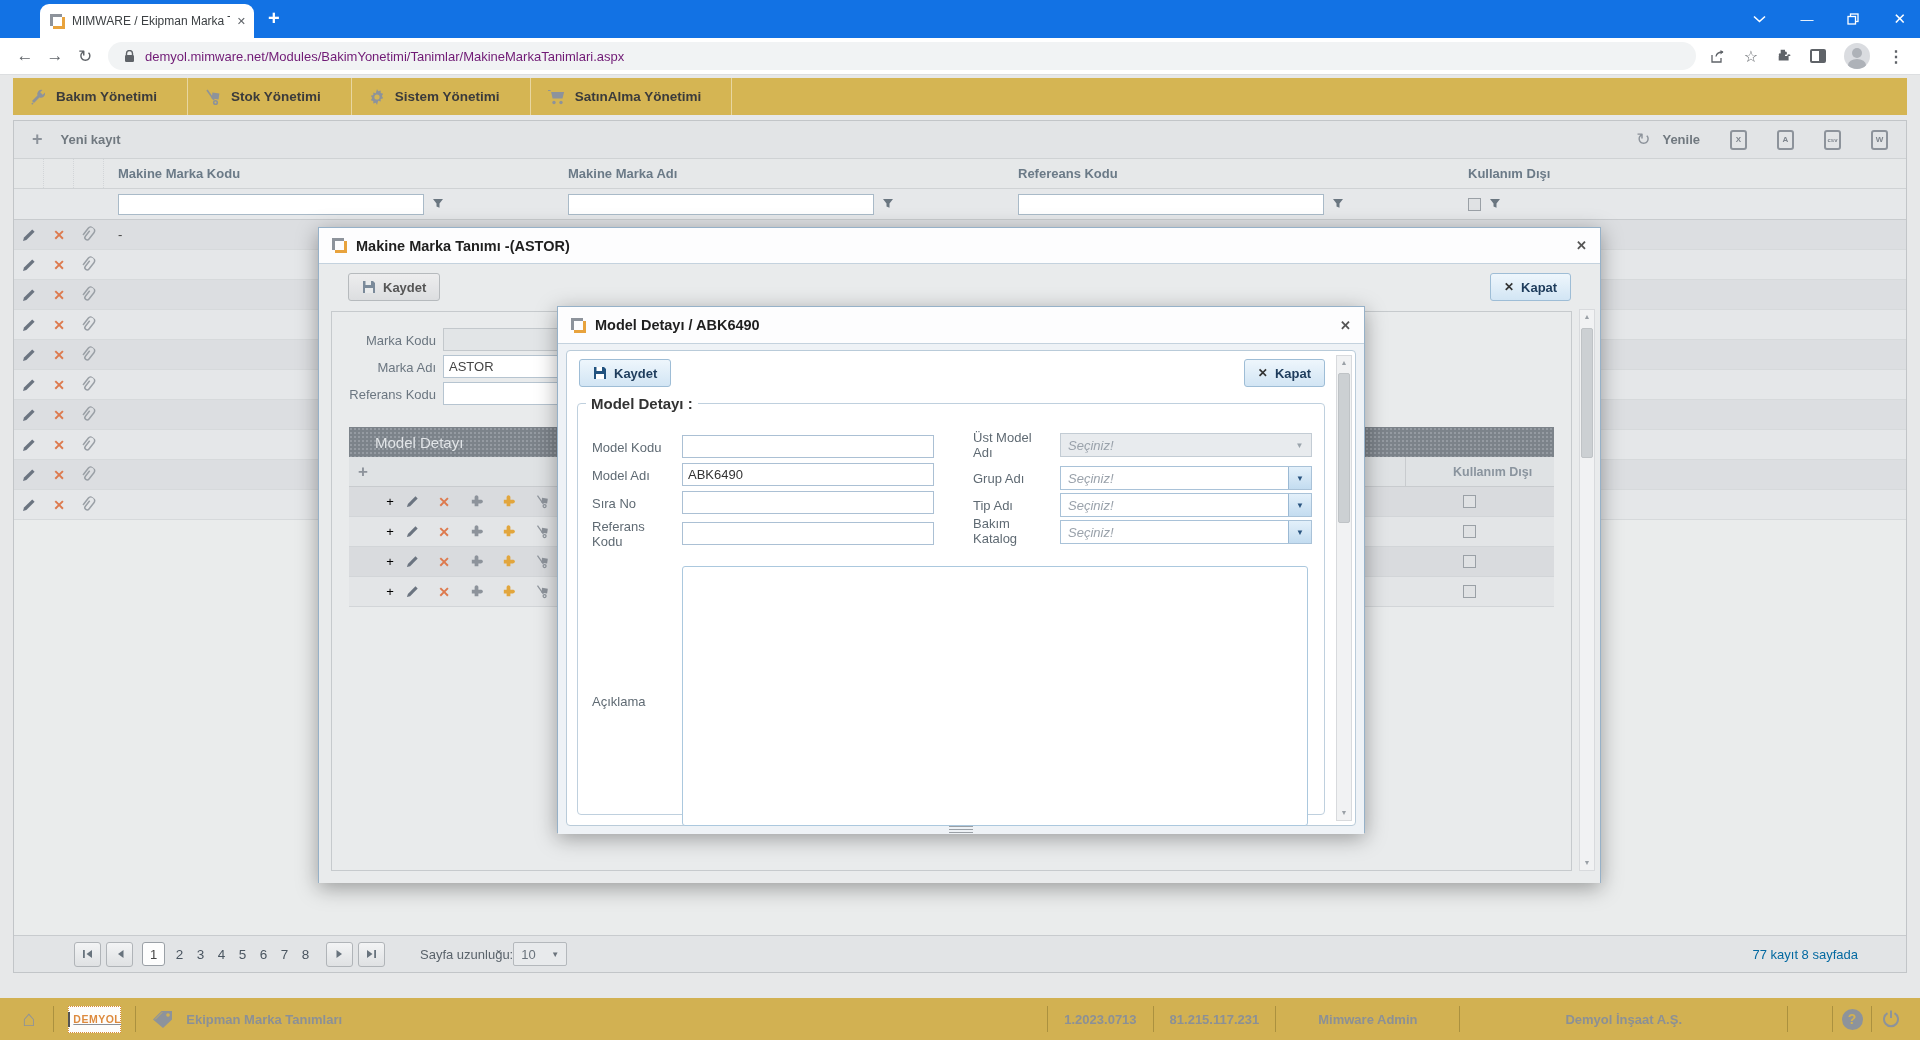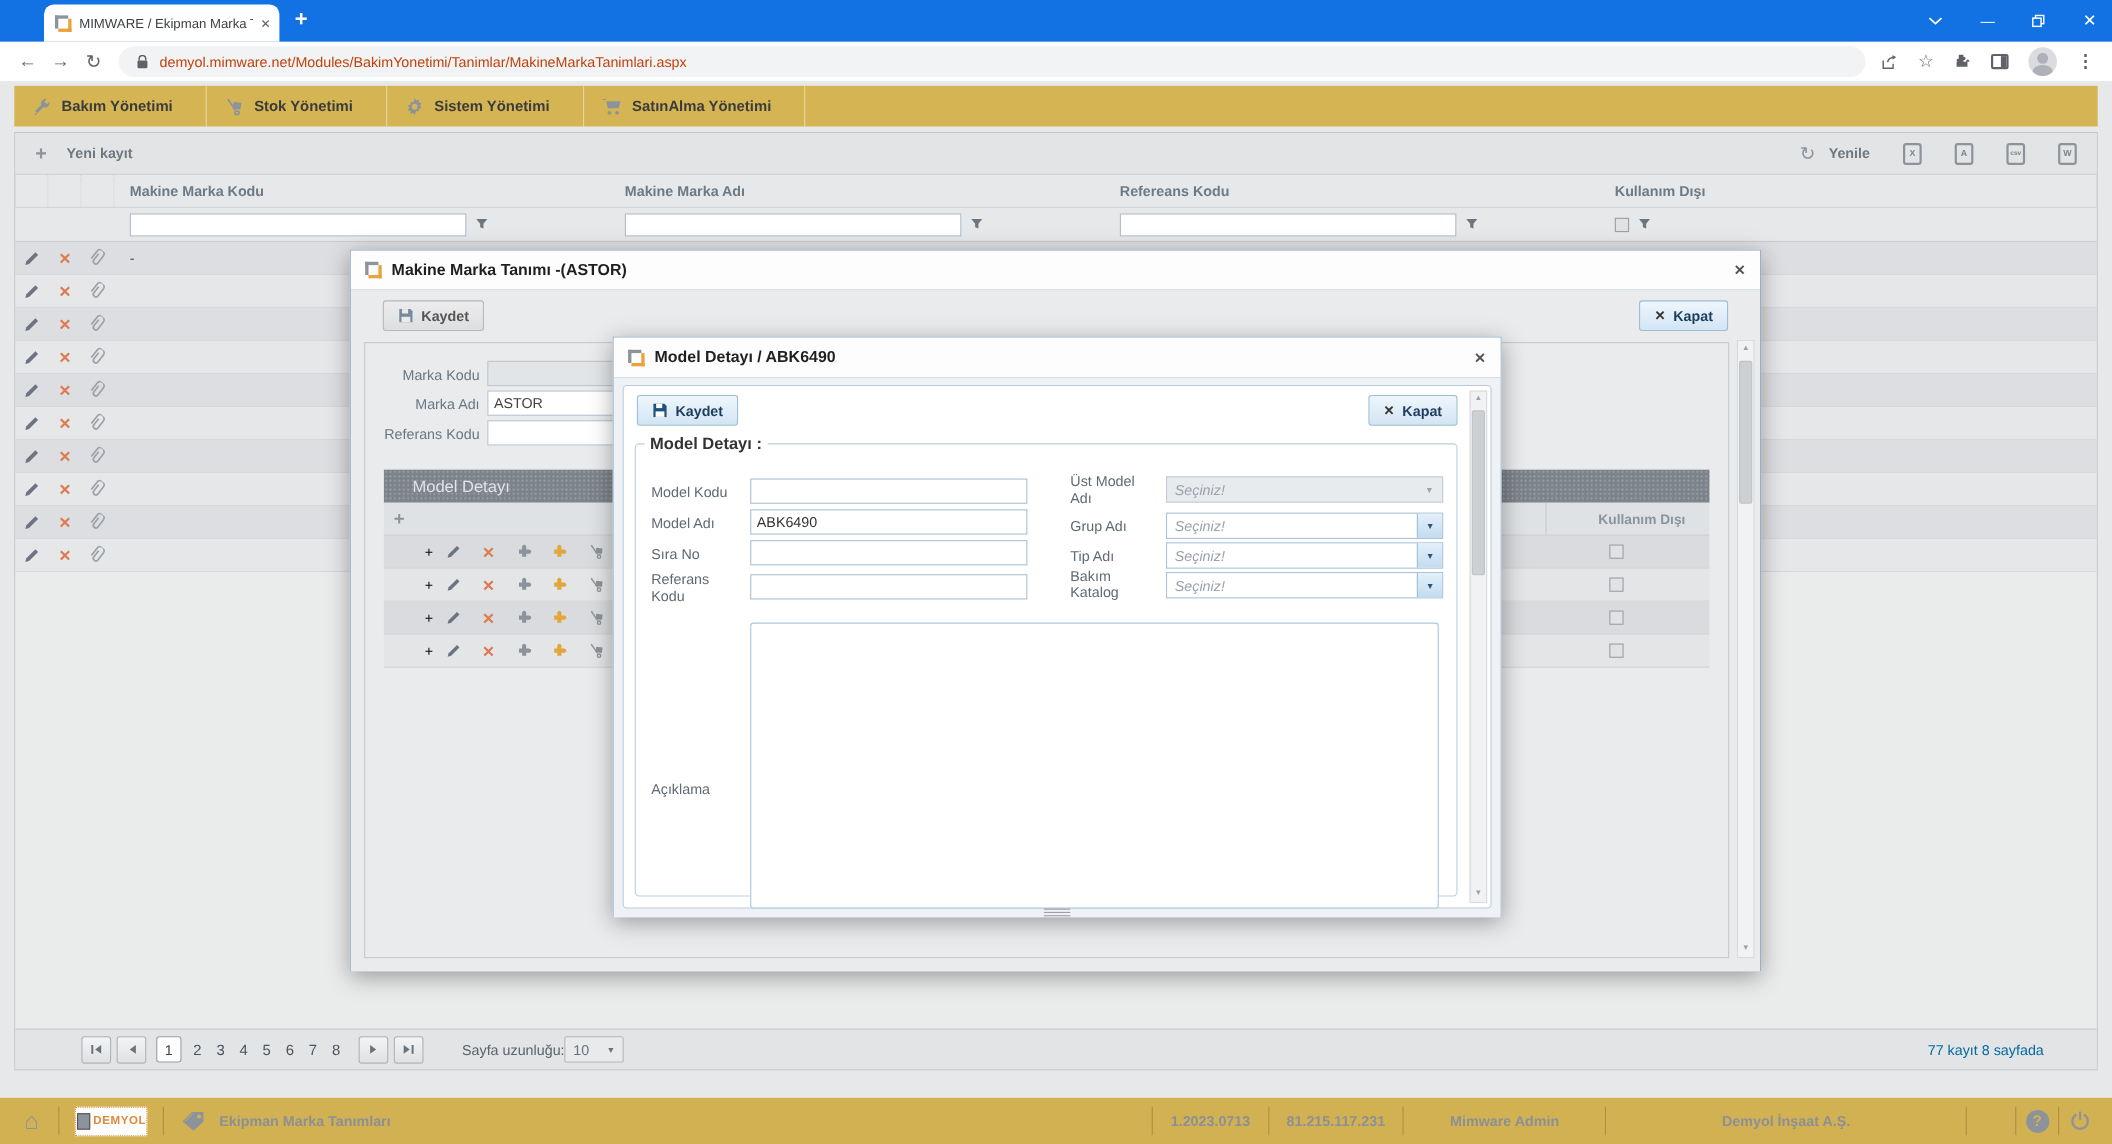--- a/index.html
+++ b/index.html
@@ -22,7 +22,7 @@
   .btoolbar { position:absolute; top:38px; left:0; right:0; height:37px; background:#fff; border-bottom:1px solid #dcdee0; display:flex; align-items:center; padding:0 10px; }
   .nav-ic { width:30px; text-align:center; font-size:17px; color:#5f6368; }
   .urlbar { flex:1; height:28px; margin:0 8px; background:#f1f3f4; border-radius:14px; display:flex; align-items:center; padding:0 16px; gap:10px; }
-  .url-text { font-size:13px; color:#c2410c; white-space:nowrap; overflow:hidden; }
+  .url-text { font-size:13px; color:#701a75; white-space:nowrap; overflow:hidden; }
   .right-ics { display:flex; align-items:center; gap:18px; padding:0 6px; }
   .right-ics .bic { color:#5f6368; font-size:16px; display:flex; align-items:center; }
   .avatar { width:26px; height:26px; border-radius:50%; background:#dadce0; position:relative; overflow:hidden; }

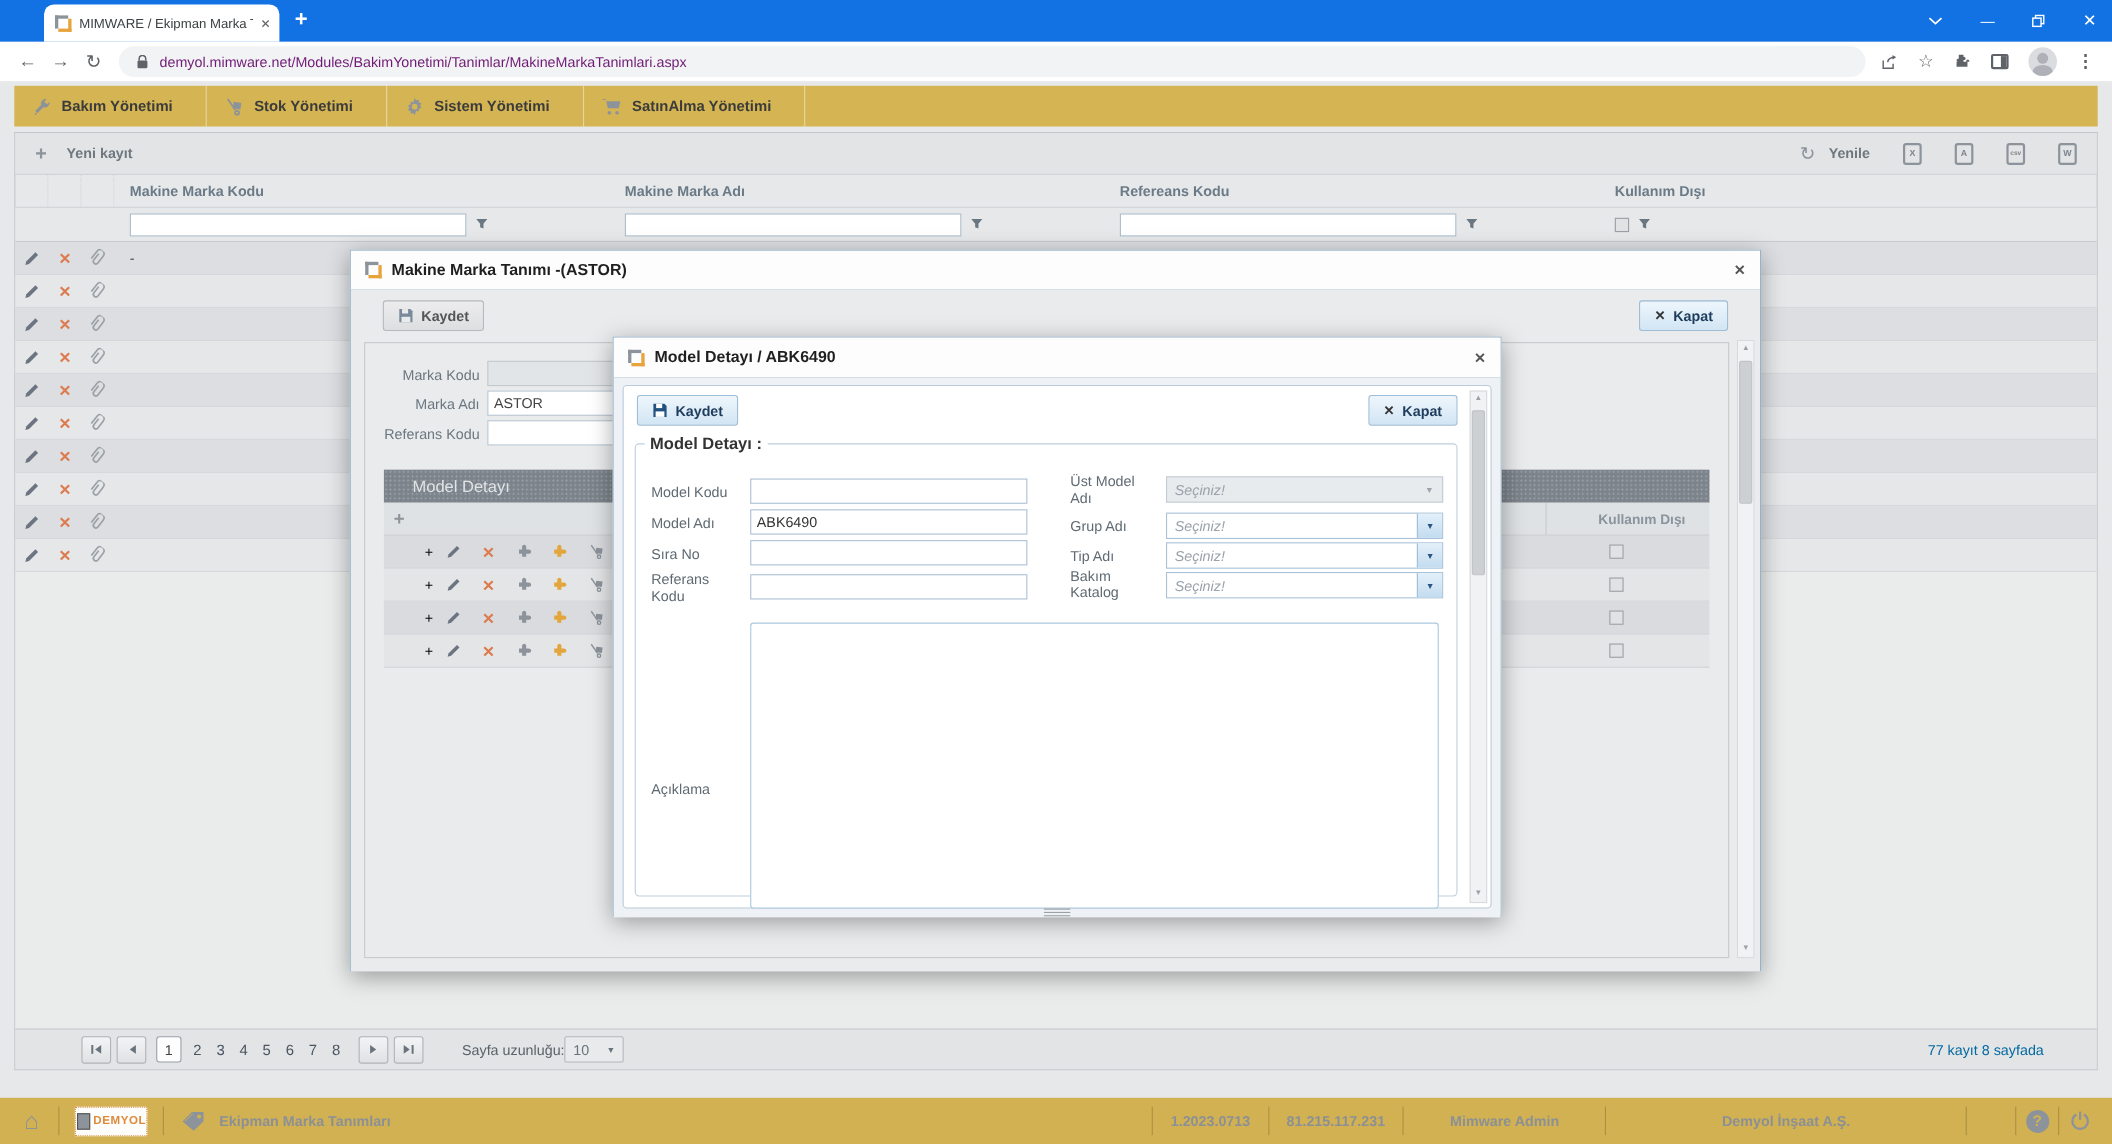--- a/index.html
+++ b/index.html
@@ -769,7 +769,7 @@
               <span class="cbtn">▼</span>
             </div>
 
-            <span class="m2-label" style="left:14px; top:290px;margin-top:16px;">Açıklama</span>
+            <span class="m2-label" style="left:14px; top:290px;">Açıklama</span>
             <textarea class="m2-textarea" style=""></textarea>
           </div>
 

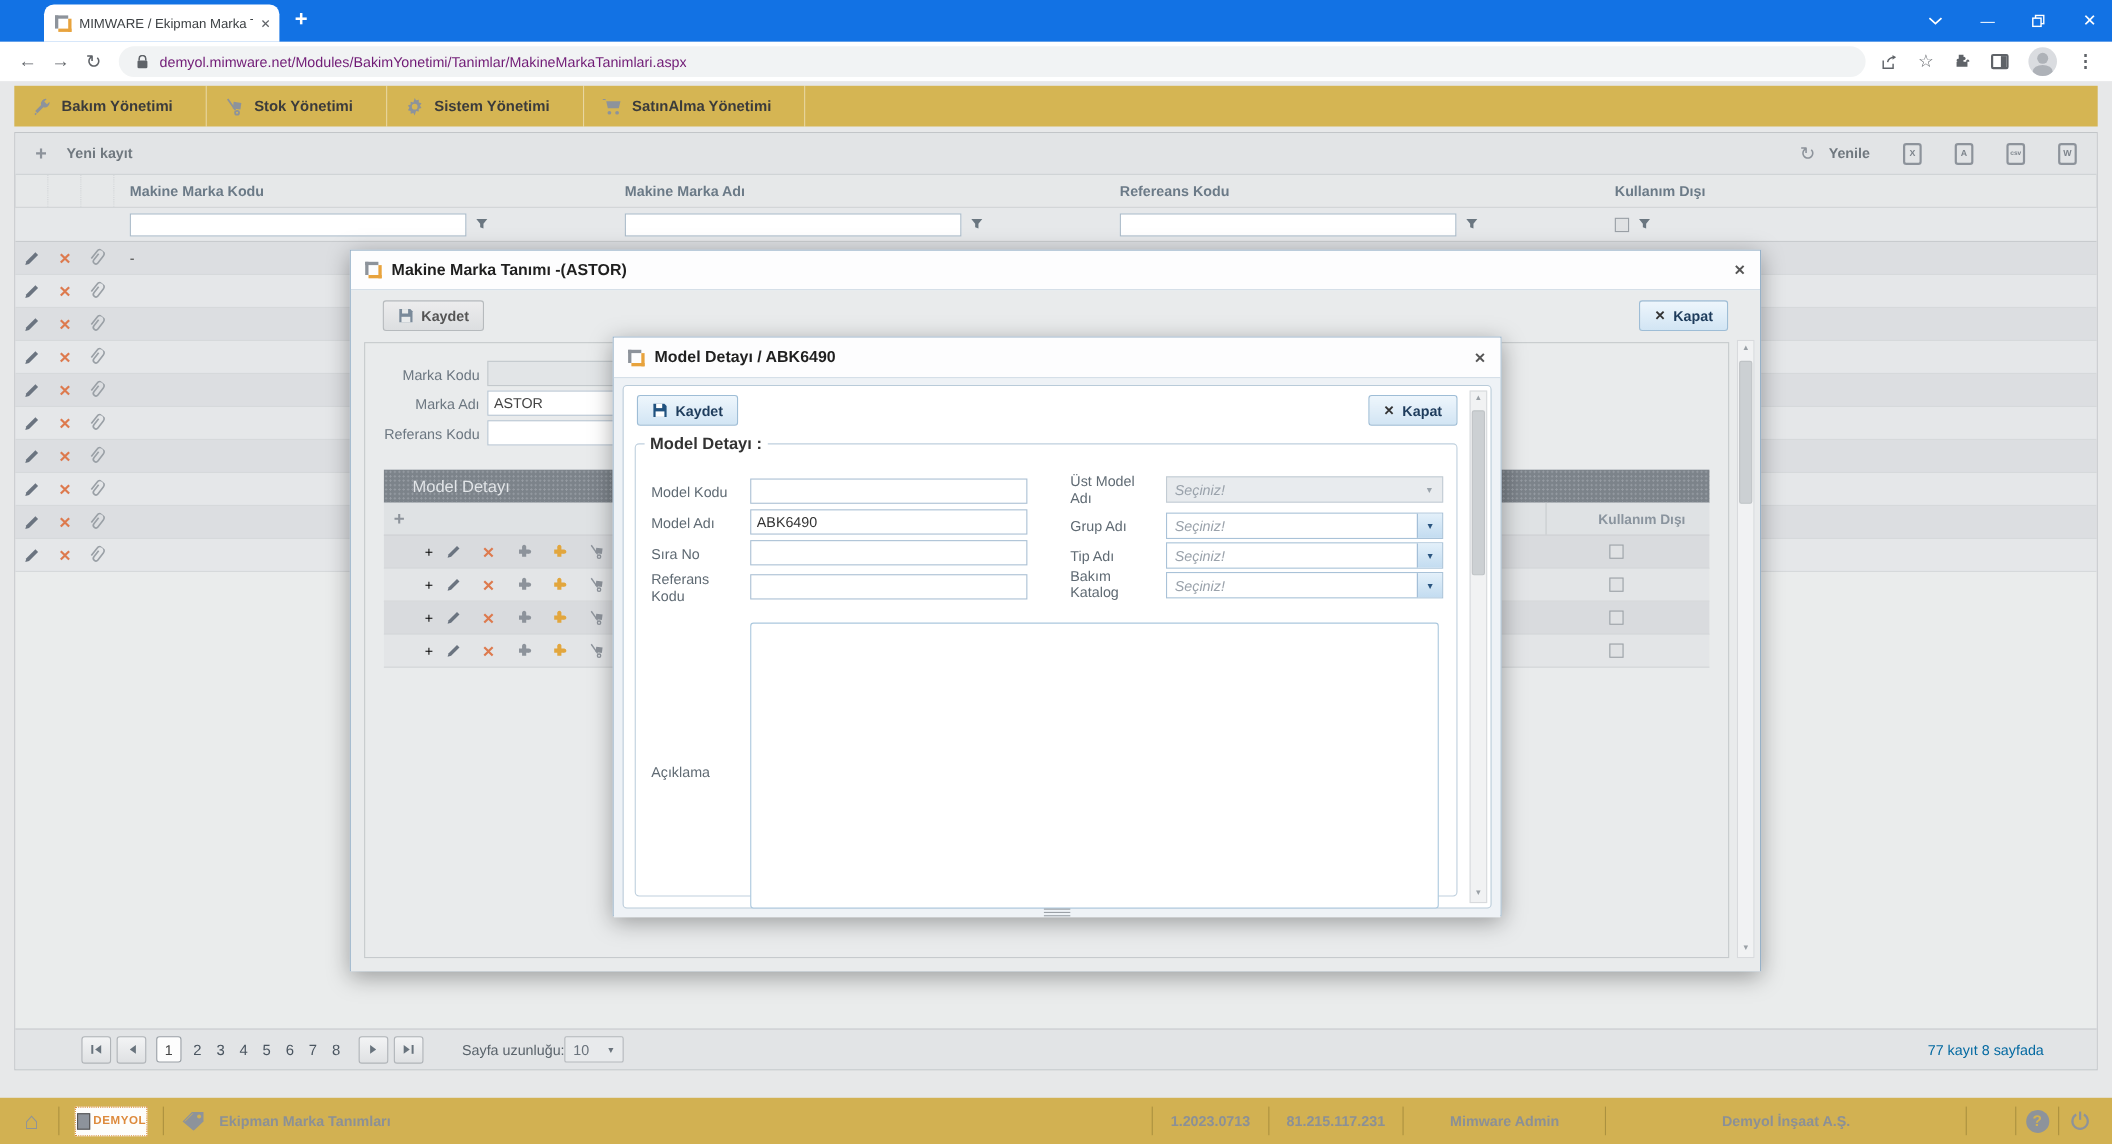--- a/index.html
+++ b/index.html
@@ -81,7 +81,7 @@
   .statusbar { position:absolute; left:0; right:0; bottom:0; height:42px; background:#d2b152; display:flex; align-items:center; color:#8b9096; font-weight:bold; font-size:13px; }
   .sb-sep { width:1px; height:26px; background:#ab913f; }
   .home-glyph { font-size:22px; color:#8d939b; margin:0 18px 0 22px; }
-  .demyol-box { margin:0 14px; width:66px; height:27px; background:#fdfdfb; border:1px dotted #d98d3c; display:flex; align-items:center; justify-content:center; gap:3px; }
+  .demyol-box { margin:0 14px; width:53px; height:27px; background:#fdfdfb; border:1px dotted #d98d3c; display:flex; align-items:center; justify-content:center; gap:3px;text-decoration:underline; }
   .demyol-mark { width:12px; height:15px; background:#8d939b; border:1px solid #555; }
   .demyol-text { font-size:10.5px; font-weight:bold; color:#dd8a3c; letter-spacing:.5px; }
   .sb-page { display:flex; align-items:center; gap:12px; margin-left:16px; }

